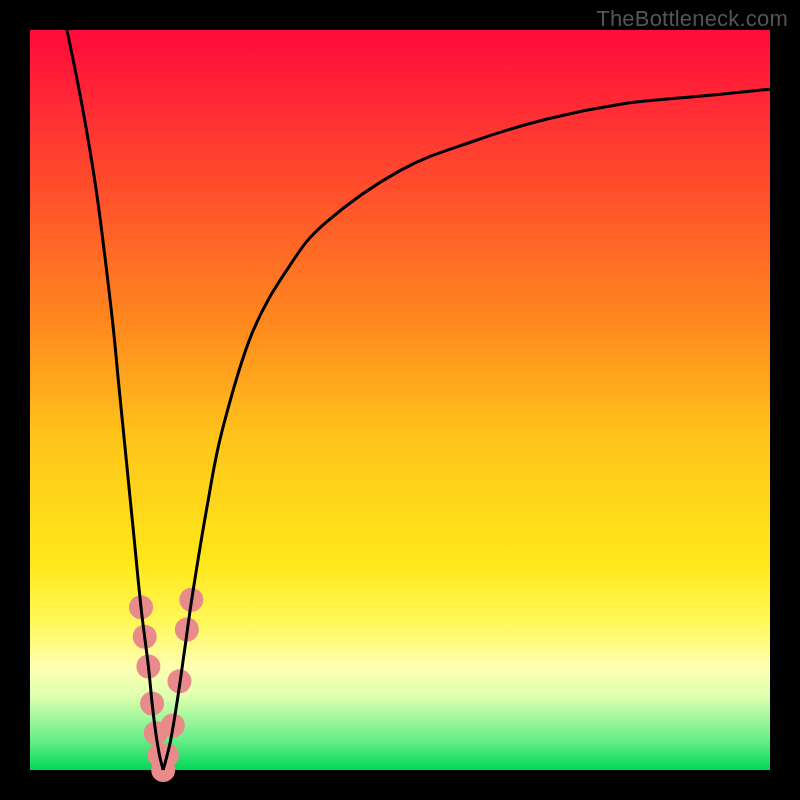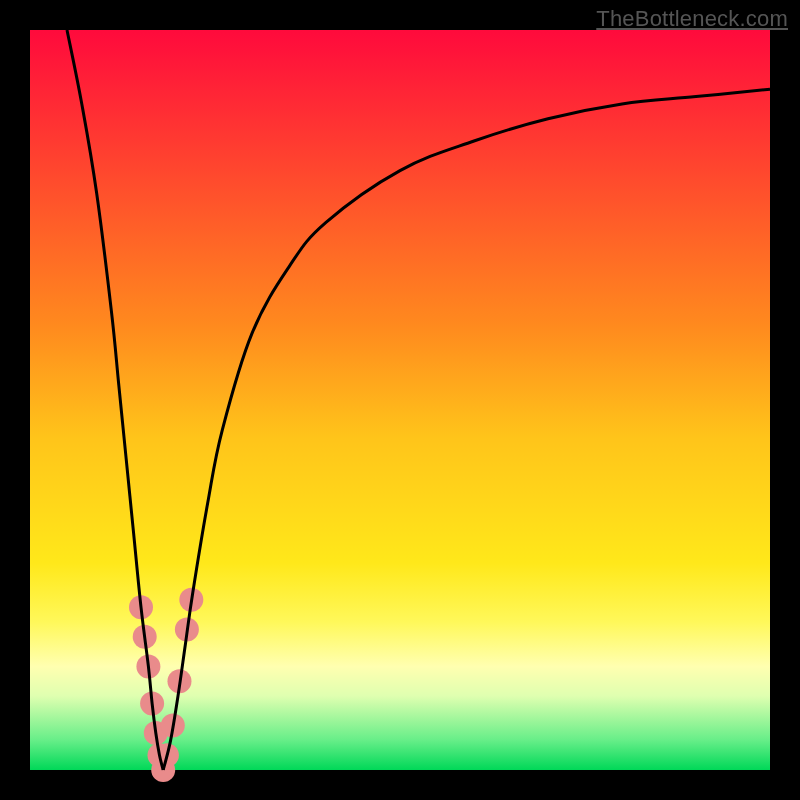--- a/index.html
+++ b/index.html
@@ -38,7 +38,6 @@
     font-weight: 500;
     letter-spacing: 0.2px;
     user-select: none;
-    text-decoration: underline;
   }
   svg.curves {
     position: absolute;

